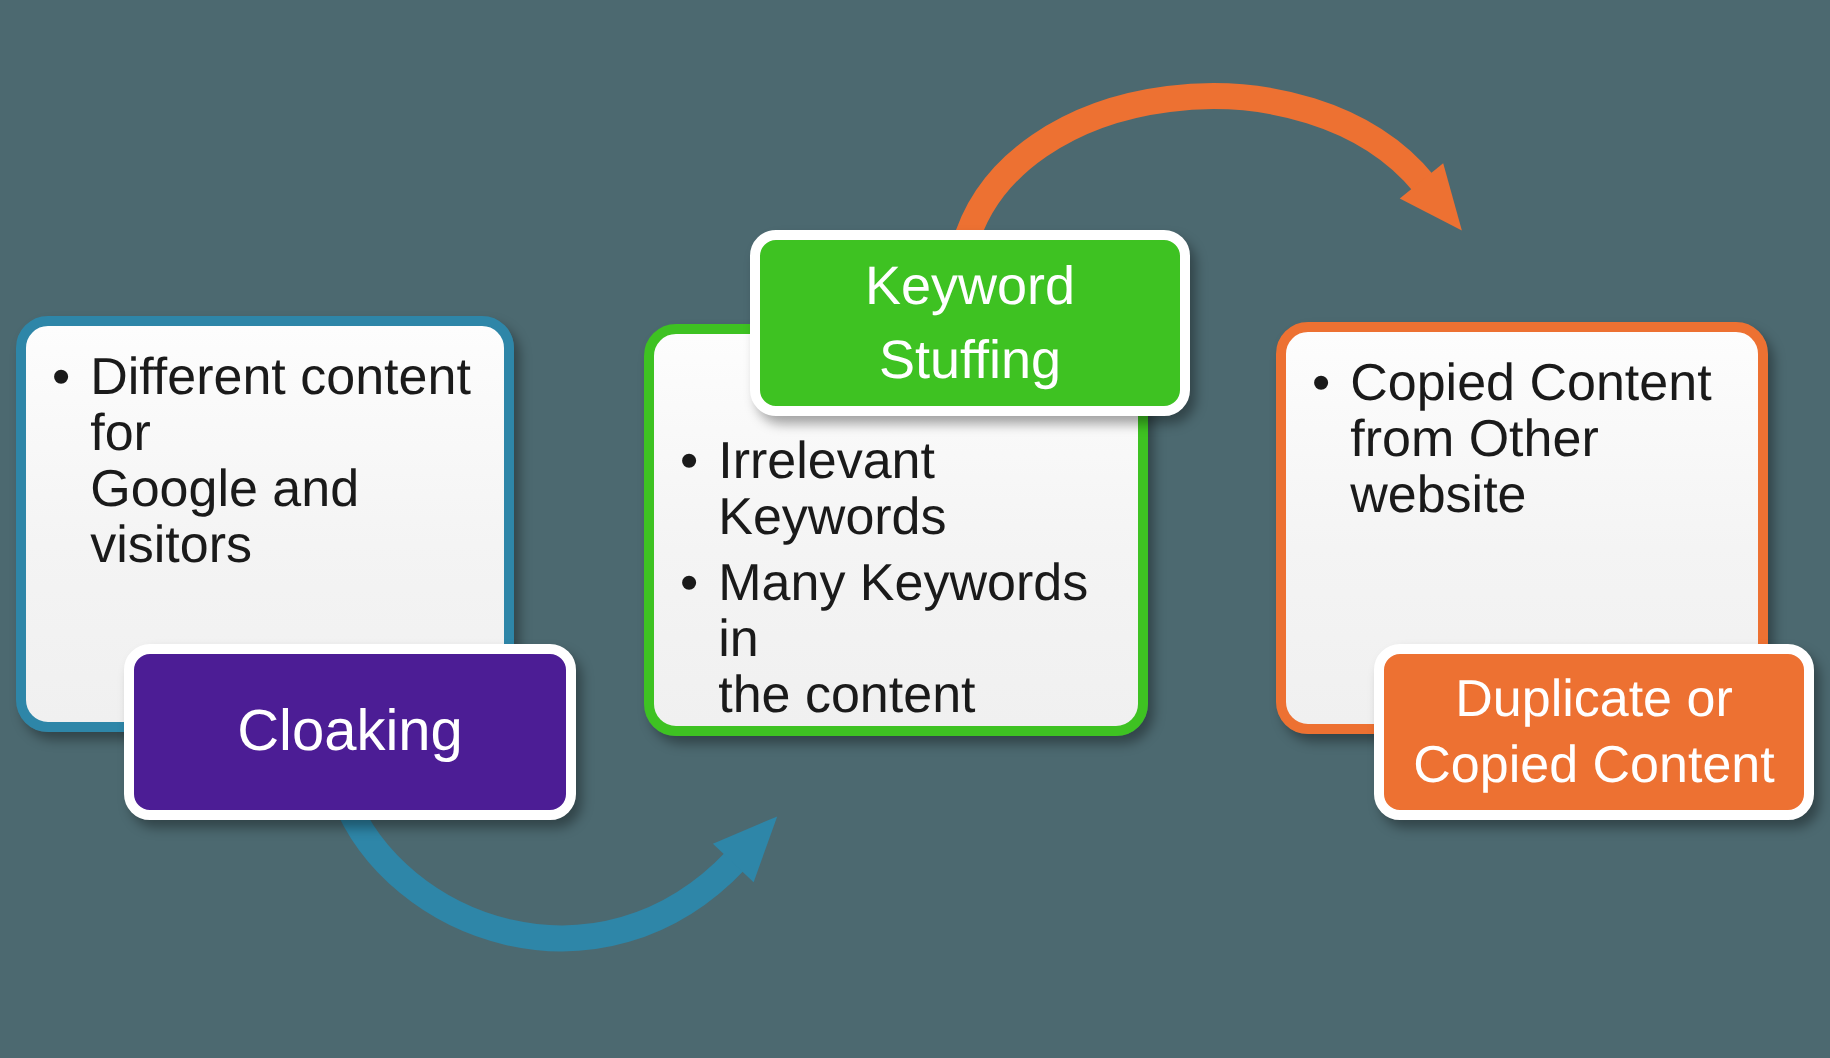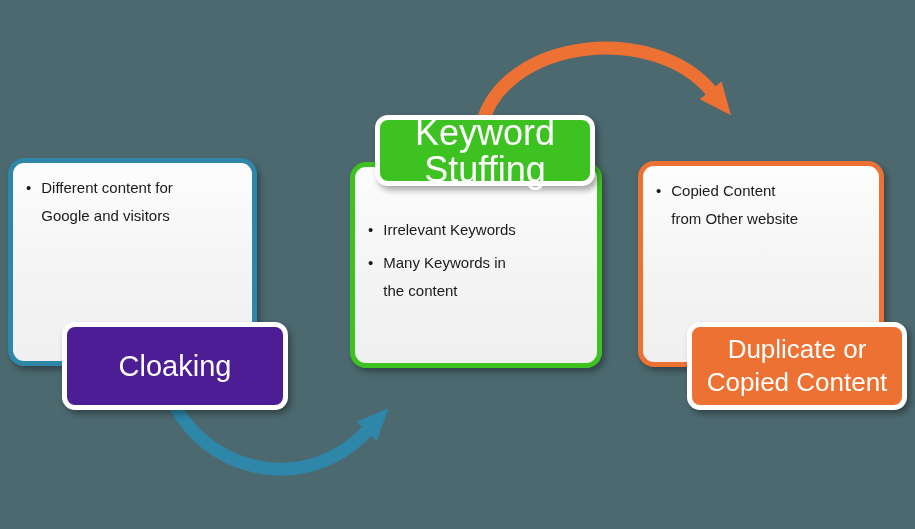--- a/index.html
+++ b/index.html
@@ -60,7 +60,7 @@
     z-index: 3;
   }
   #label-cloaking  { left: 62px;  top: 322px; width: 226px; height: 88px; font-size: 29px; }
-  #label-keyword   { left: 375px; top: 115px; width: 220px; height: 71px; font-size: 36px; line-height: 37px; }
+  #label-keyword   { left: 375px; top: 115px; width: 220px; height: 93px; font-size: 27px; line-height: 37px; }
   #label-duplicate { left: 687px; top: 322px; width: 220px; height: 88px; font-size: 26px; line-height: 33px; }
   .label-text { white-space: pre-line; }
 

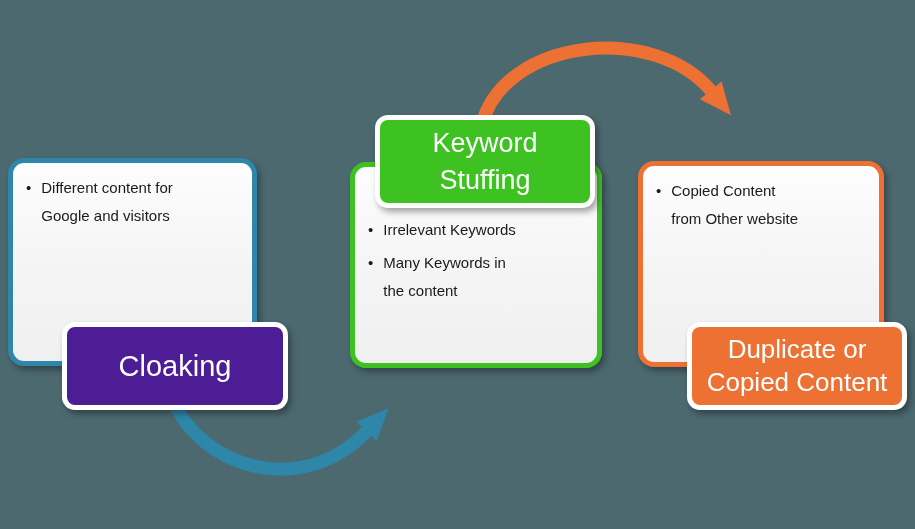--- a/index.html
+++ b/index.html
@@ -35,7 +35,7 @@
     display: flex;
     gap: 10px;
     margin-bottom: 5px;
-    font-size: 15px;
+    font-size: 26px;
     line-height: 28px;
     color: #1a1a1a;
   }

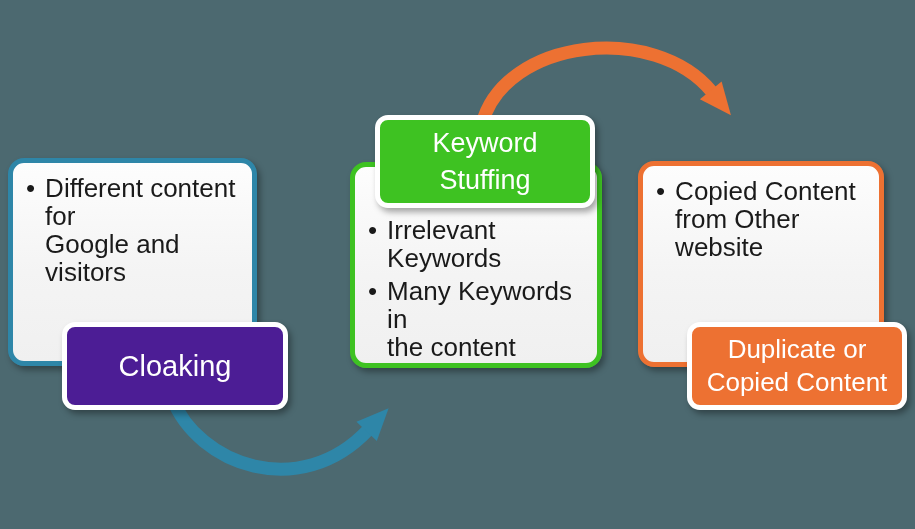--- a/index.html
+++ b/index.html
@@ -102,7 +102,7 @@
   <span class="label-text">Cloaking</span>
 </div>
 
-<div class="panel" id="panel-keyword" style="border-color: rgb(62, 194, 34); margin-left: 28px;">
+<div class="panel" id="panel-keyword" style="border-color: rgb(62, 194, 34);">
   <div class="bullets">
     <div class="bullet">
       <span class="bullet-text">Irrelevant Keywords</span>

